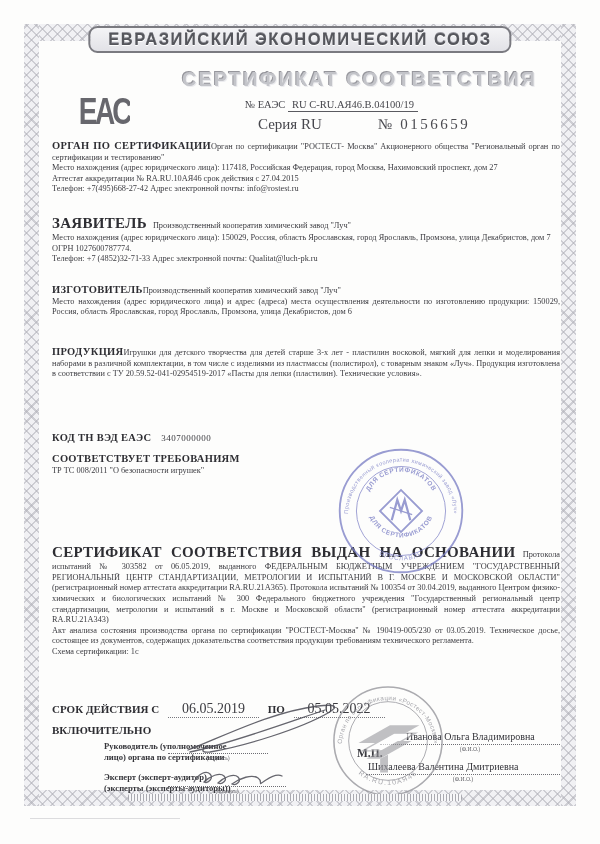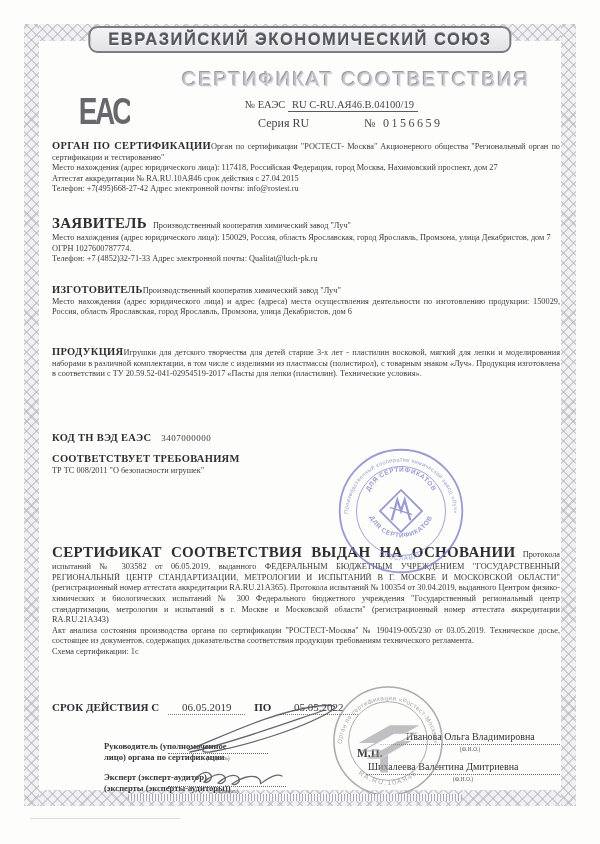--- a/index.html
+++ b/index.html
@@ -24,7 +24,7 @@
 
   .eac{position:absolute;left:78px;top:84px;}
   .doc-title{position:absolute;left:182px;top:68px;font-family:"Liberation Sans",sans-serif;
-    font-weight:normal;font-size:20px;letter-spacing:2px;color:#c3c4c9;
+    font-weight:bold;font-size:20px;letter-spacing:2px;color:#c3c4c9;
     text-shadow:1px 1px 0 #ececef,-1px -1px 0 #96969c;white-space:nowrap;}
   .numline{position:absolute;left:245px;top:99px;font-size:10.5px;color:#46464c;white-space:nowrap;}
   .numline .u{border-bottom:1px solid #5a5a60;padding:0 4px 1px 4px;}

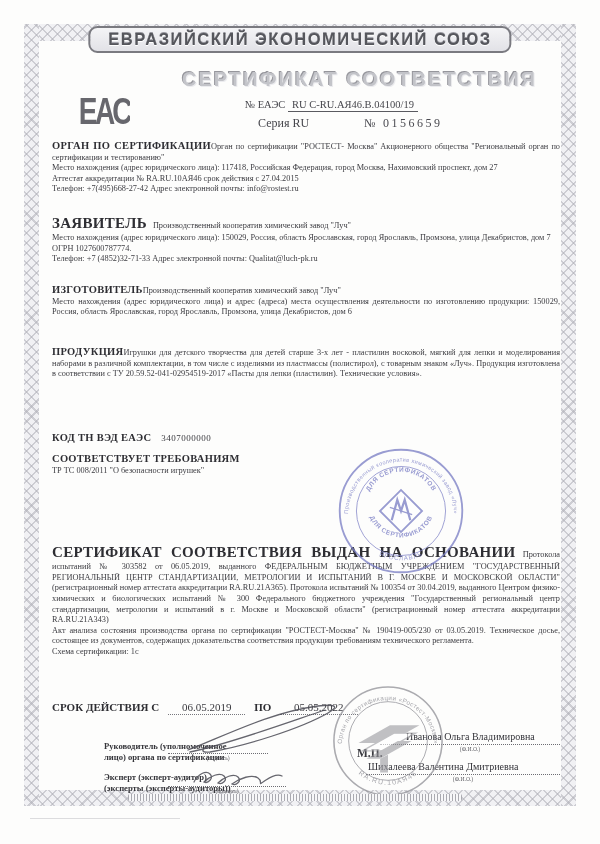--- a/index.html
+++ b/index.html
@@ -28,7 +28,7 @@
     text-shadow:1px 1px 0 #ececef,-1px -1px 0 #96969c;white-space:nowrap;}
   .numline{position:absolute;left:245px;top:99px;font-size:10.5px;color:#46464c;white-space:nowrap;}
   .numline .u{border-bottom:1px solid #5a5a60;padding:0 4px 1px 4px;}
-  .serline{position:absolute;left:258px;top:116px;font-size:12px;color:#46464c;white-space:nowrap;}
+  .serline{position:absolute;left:258px;top:116px;font-size:15px;color:#46464c;white-space:nowrap;}
   .serline .blankno{margin-left:52px;letter-spacing:2.5px;color:#4a4a50;}
 
   .sec{position:absolute;left:52px;width:508px;font-size:8.3px;line-height:1.28;text-align:justify;}

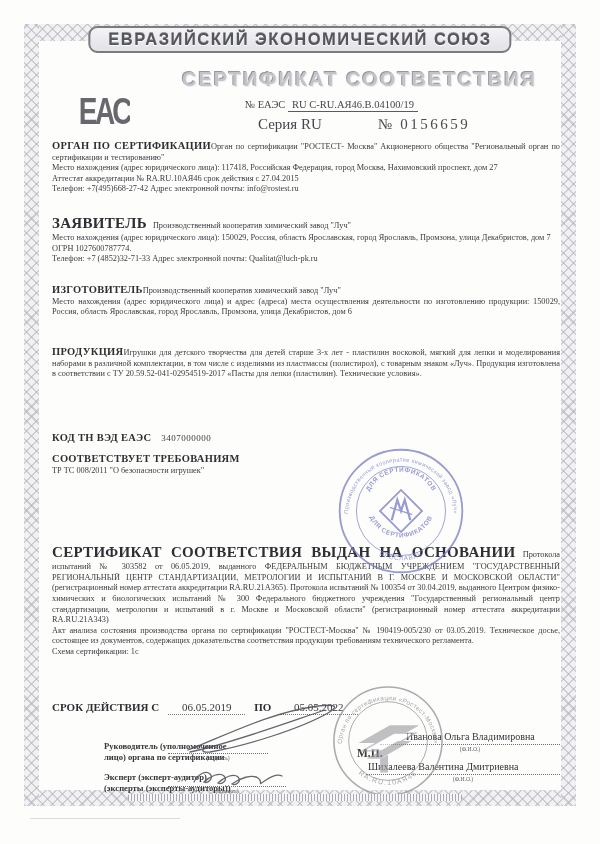--- a/index.html
+++ b/index.html
@@ -42,7 +42,7 @@
 
   .validity{position:absolute;left:52px;top:701px;font-size:11px;font-weight:bold;color:#2e2e33;}
   .validity .row{white-space:nowrap;}
-  .date{font-weight:normal;font-size:11px;color:#3b3b40;border-bottom:1px dotted #77777d;
+  .date{font-weight:normal;font-size:14px;color:#3b3b40;border-bottom:1px dotted #77777d;
     padding:0 14px 1px 14px;margin:0 6px;}
   .incl{margin-top:7px;}
 

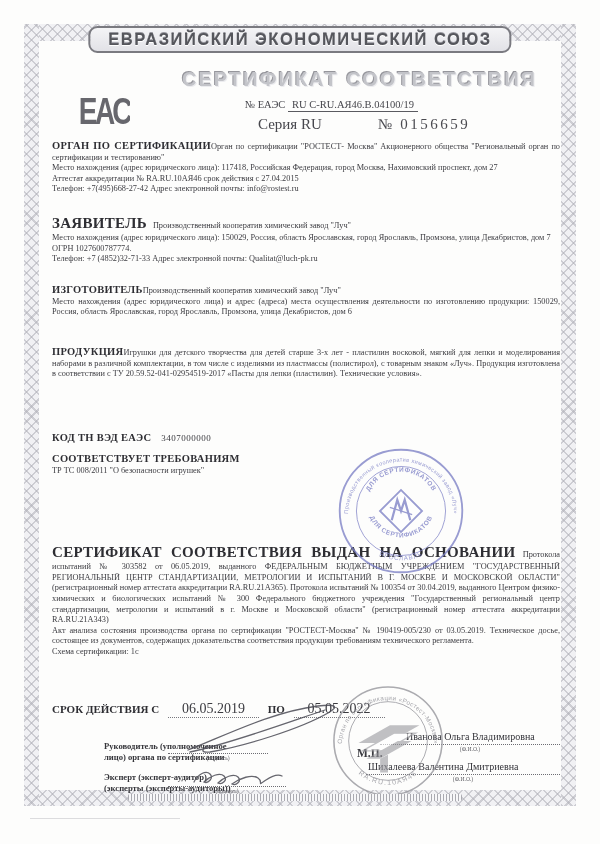--- a/index.html
+++ b/index.html
@@ -138,6 +138,7 @@
       <span data-name="validity-to-label">ПО</span>
       <span class="date" data-name="validity-to-date">05.05.2022</span>
     </div>
+    <div class="incl" data-name="validity-inclusive-label">ВКЛЮЧИТЕЛЬНО</div>
   </div>
 
   <div class="roles" style="top:741px" data-name="leader-role-label">

